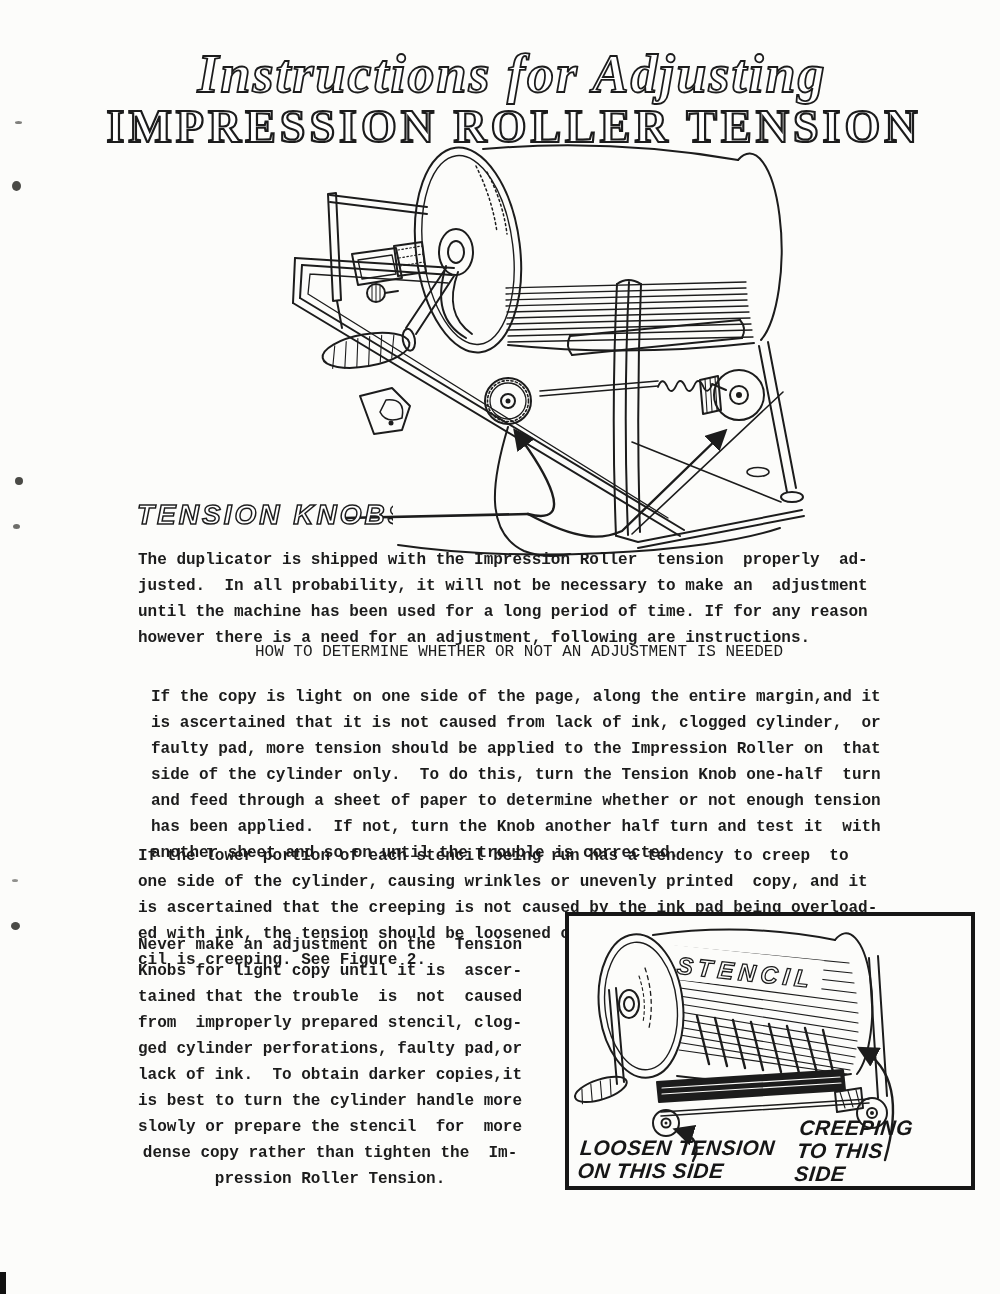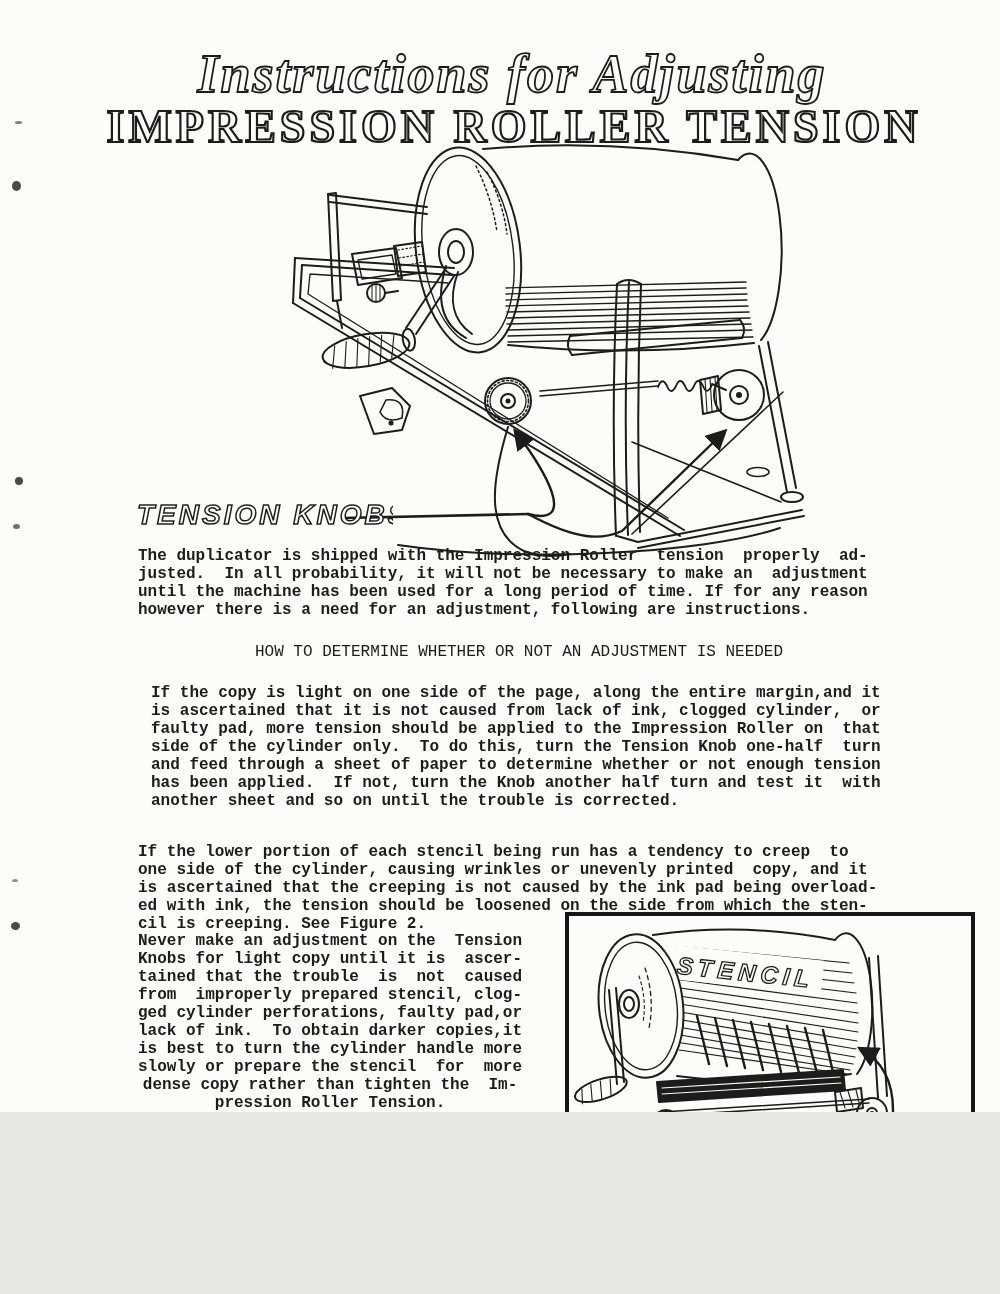--- a/index.html
+++ b/index.html
@@ -5,7 +5,7 @@
   html,body{margin:0;padding:0;background:#e8e8e4;}
   .page{
     position:relative;
-    width:1000px;height:1112px;
+    width:1000px;height:1294px;
     margin:0 auto;
     background:#fcfcfa;
     overflow:hidden;

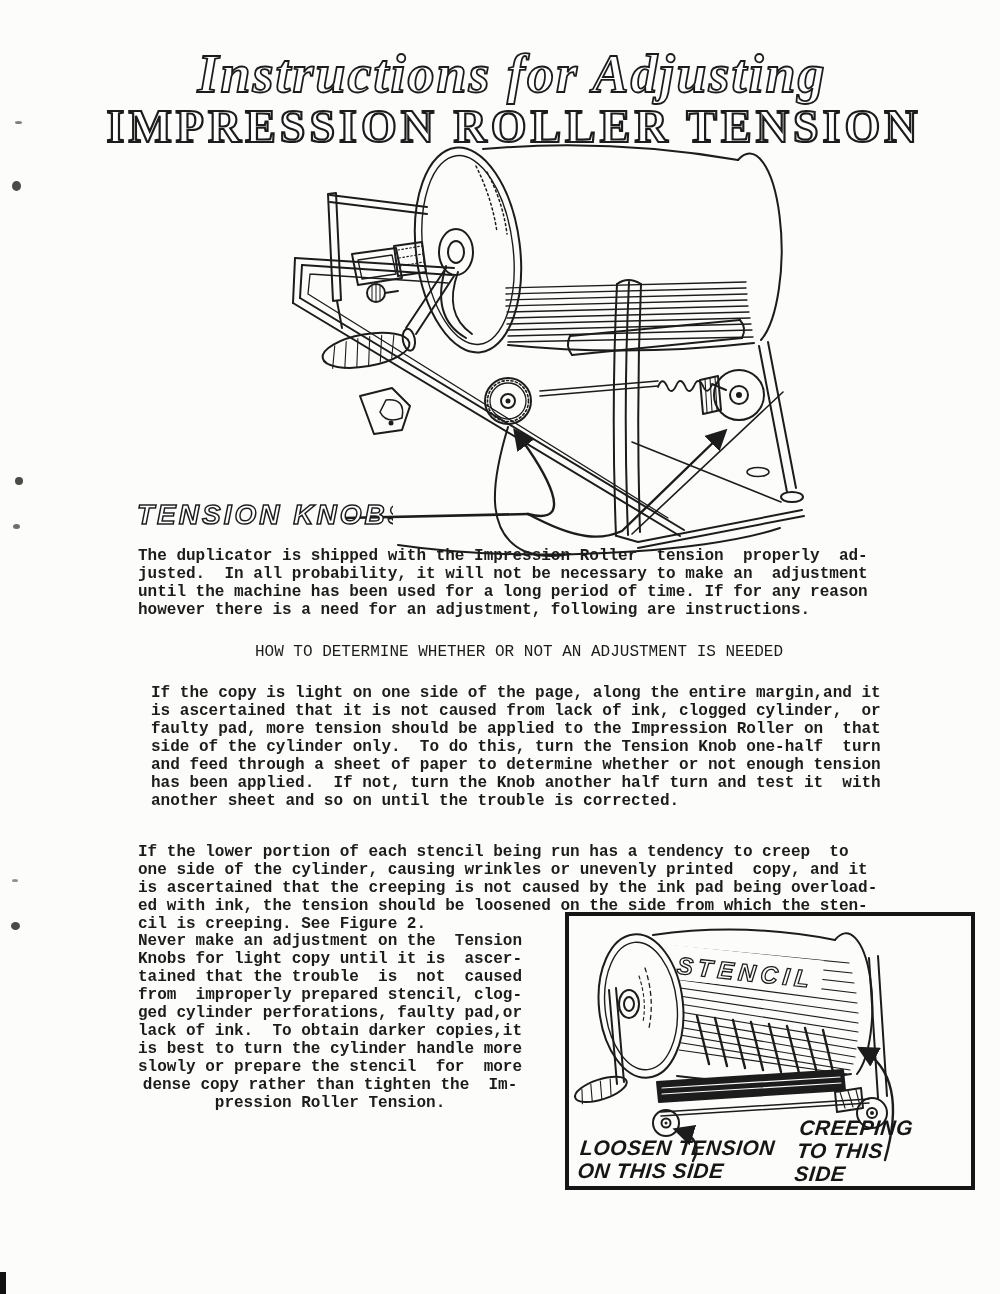--- a/index.html
+++ b/index.html
@@ -17,7 +17,7 @@
     font-family:"Liberation Mono",monospace;
     font-weight:bold;
     font-size:16px;
-    line-height:18px;
+    line-height:26px;
     white-space:pre;
     color:#1c1c1c;
     letter-spacing:0px;

